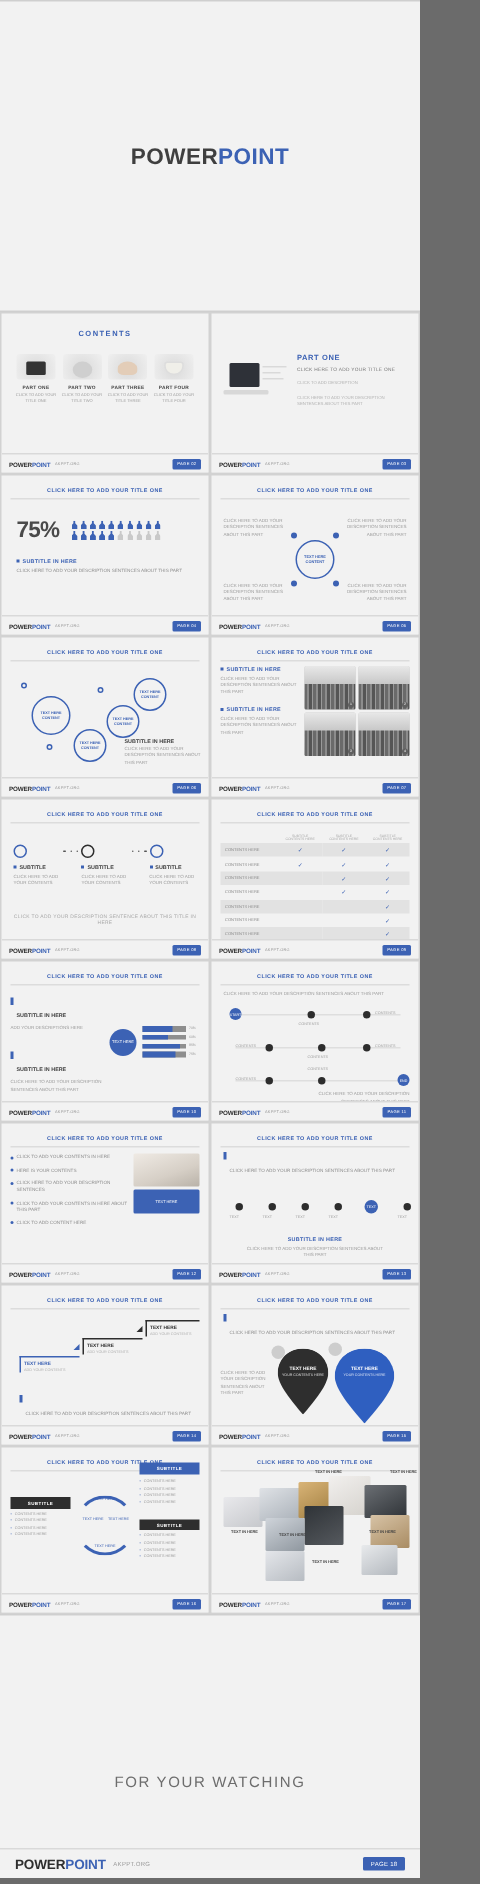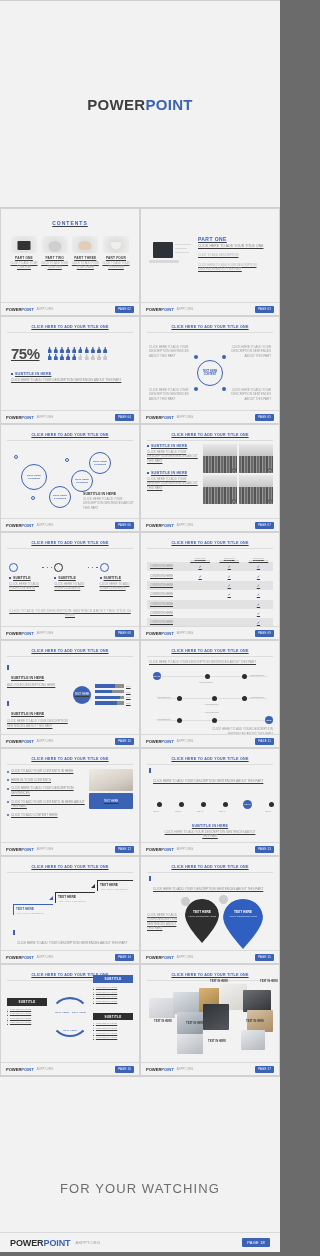--- a/index.html
+++ b/index.html
@@ -32,7 +32,7 @@
 
   
   .rows{ display:flex; flex-direction:column; }
-  .row{ display:flex;text-decoration:underline; }
+  .row{ display:flex; }
   .slide{
     width:140px; height:108px; background:#f2f2f2;
     border:1px solid #d2d2d2; position:relative; overflow:hidden;

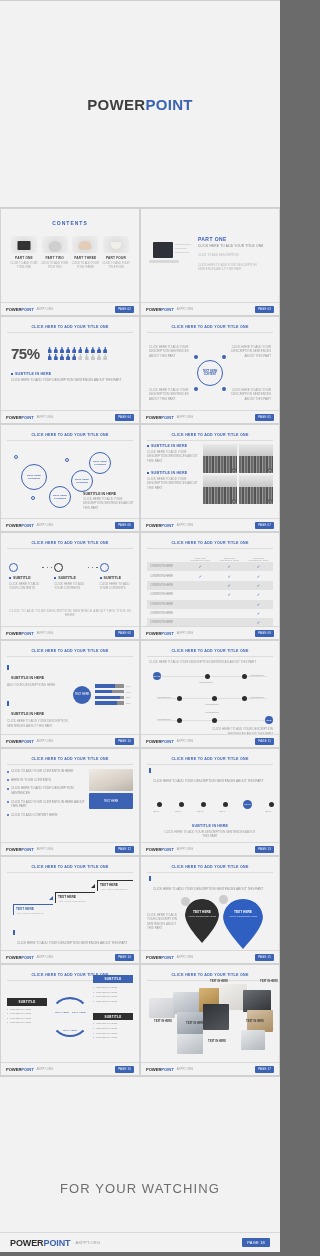--- a/index.html
+++ b/index.html
@@ -28,7 +28,7 @@
     position:relative; padding-top:46px; align-items:center;
   }
   .thanks-title{ font-size:17px; font-weight:bold; letter-spacing:.5px; }
-  .thanks-sub{ font-size:13px; color:#6d6d6d; letter-spacing:1.1px; margin-top:2px; }
+  .thanks-sub{ font-size:10px; color:#6d6d6d; letter-spacing:1.1px; margin-top:2px; }
 
   
   .rows{ display:flex; flex-direction:column; }

